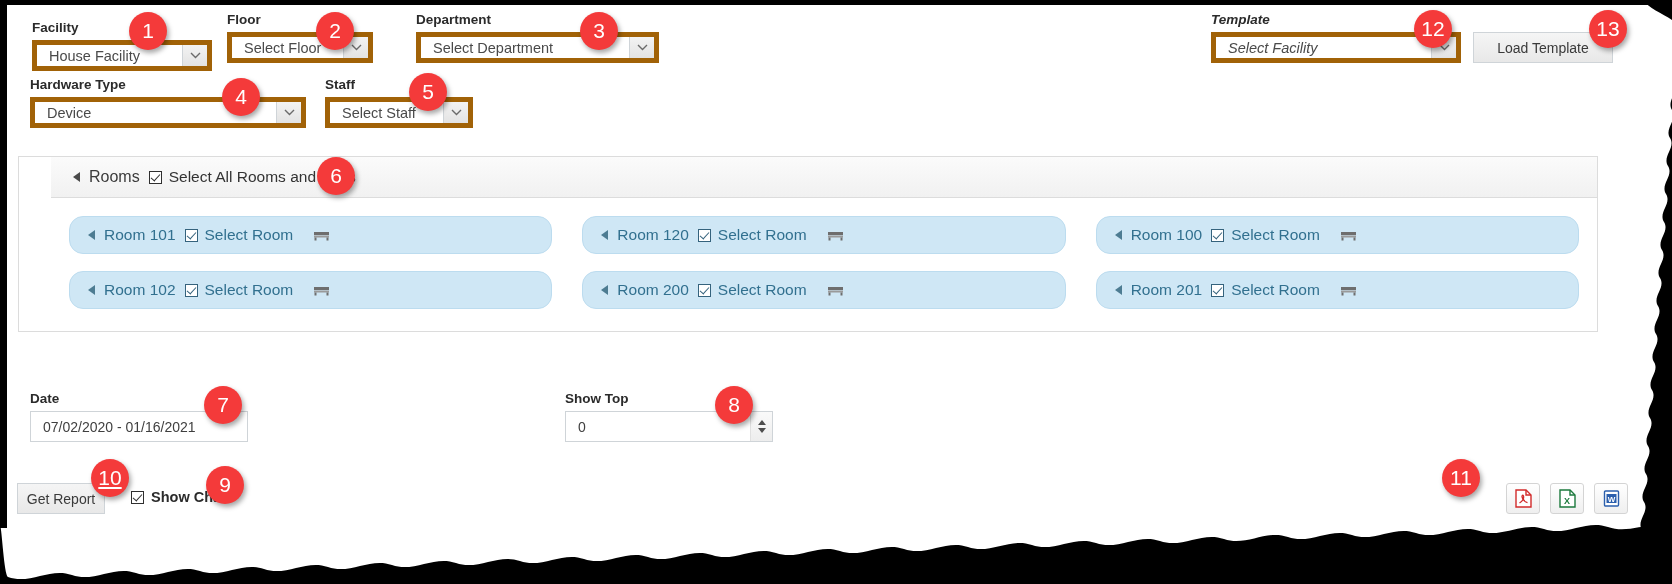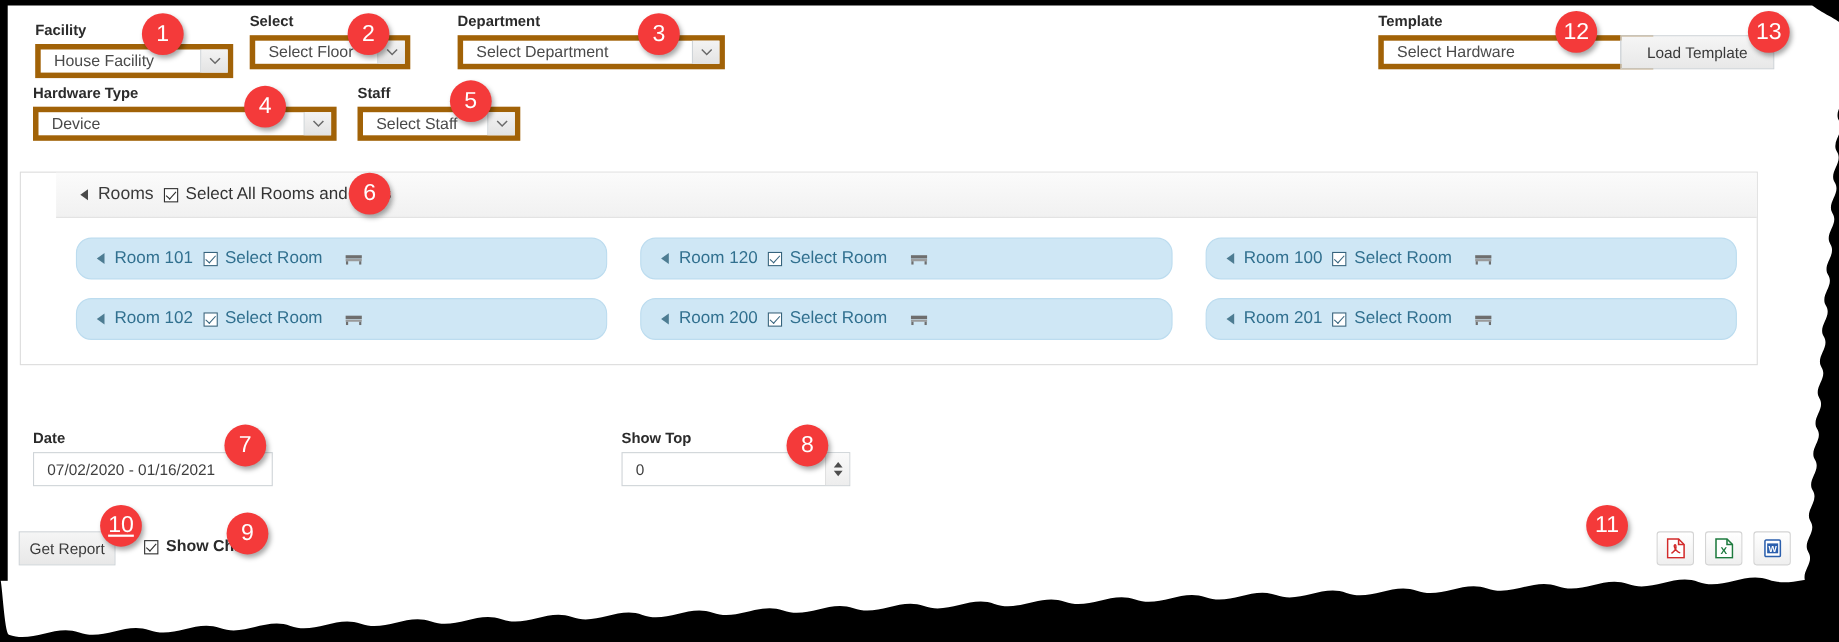--- a/index.html
+++ b/index.html
@@ -257,7 +257,7 @@
   </div>
 
   <div class="grp" style="left:227px; top:12px; width:146px;">
-    <div class="field-label">Select</div>
+    <div class="field-label">Floor</div>
     <div class="select-box">
       <div class="sel-text">Select Floor</div>
       <div class="caret">

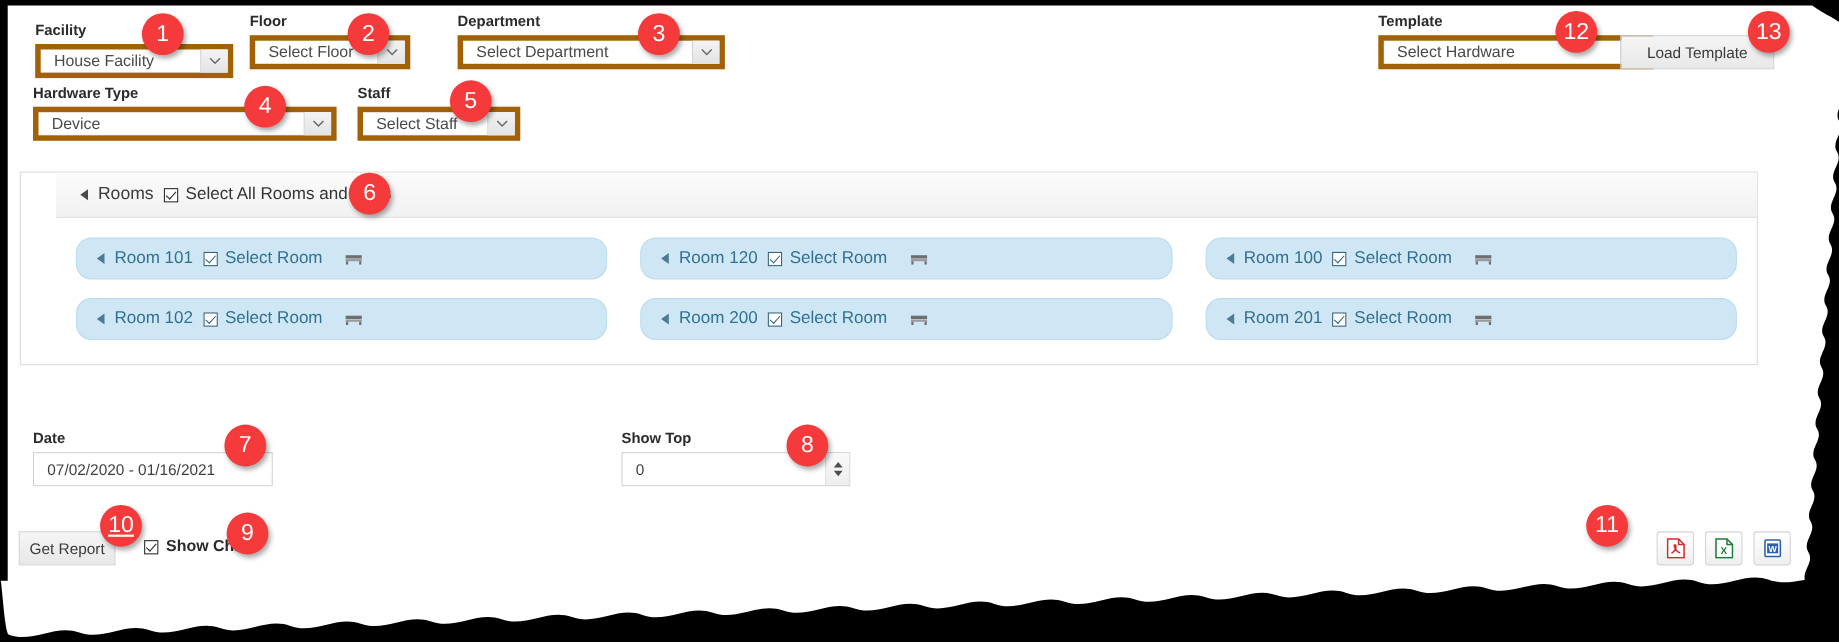--- a/index.html
+++ b/index.html
@@ -280,7 +280,7 @@
     </div>
   </div>
 
-  <div class="grp" style="left:1253px; top:12px; width:250px;">
+  <div class="grp" style="left:1211px; top:12px; width:250px;font-style:italic;">
     <div class="field-label">Template</div>
     <div class="select-box">
       <div class="sel-text">Select Hardware</div>

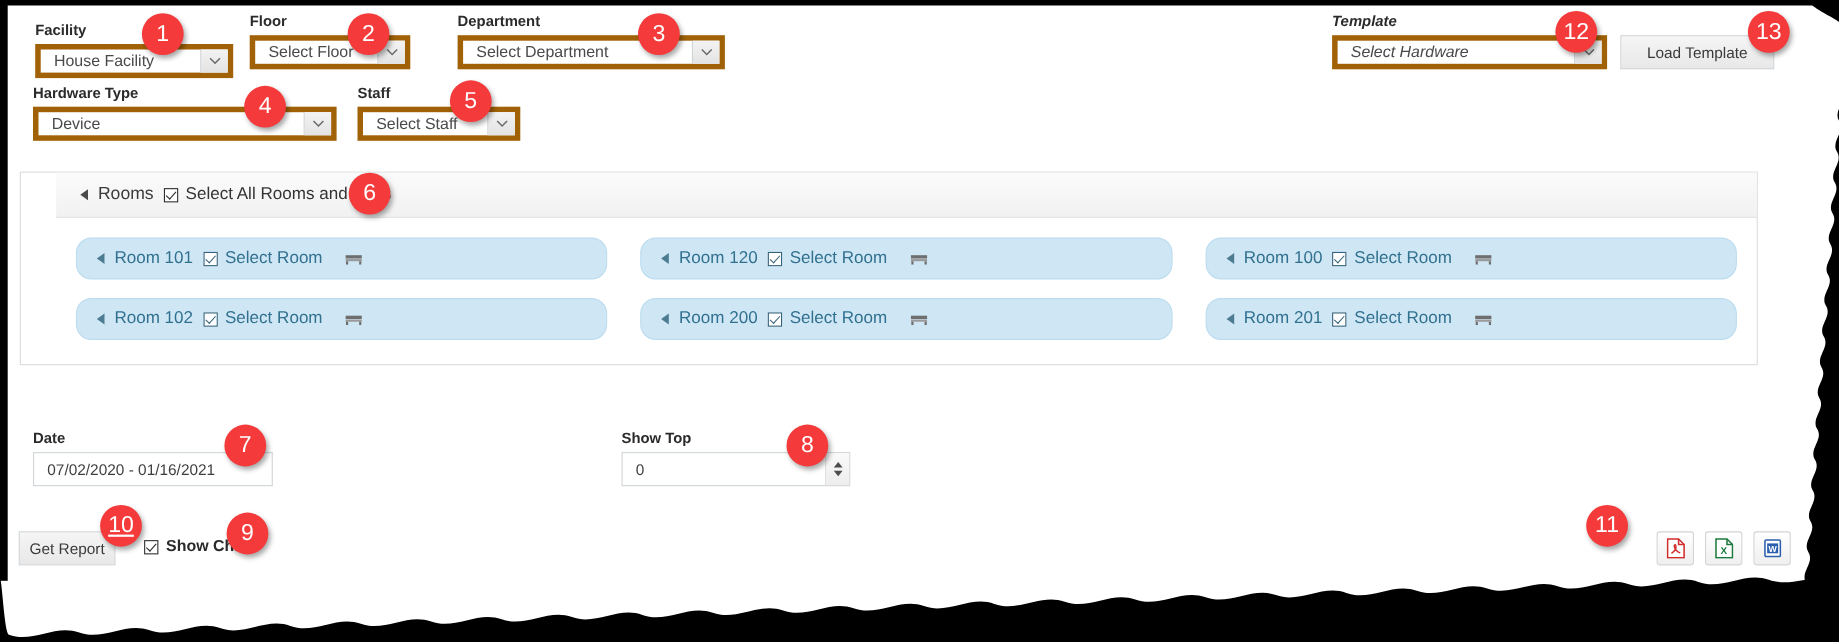--- a/index.html
+++ b/index.html
@@ -283,7 +283,7 @@
   <div class="grp" style="left:1211px; top:12px; width:250px;font-style:italic;">
     <div class="field-label">Template</div>
     <div class="select-box">
-      <div class="sel-text">Select Hardware</div>
+      <div class="sel-text">Select Facility</div>
       <div class="caret">
         <svg width="11" height="7" viewBox="0 0 11 7">
             <path d="M1 1 L5.5 5.5 L10 1" stroke="#6b6b6b" stroke-width="1.4" fill="none"></path>

